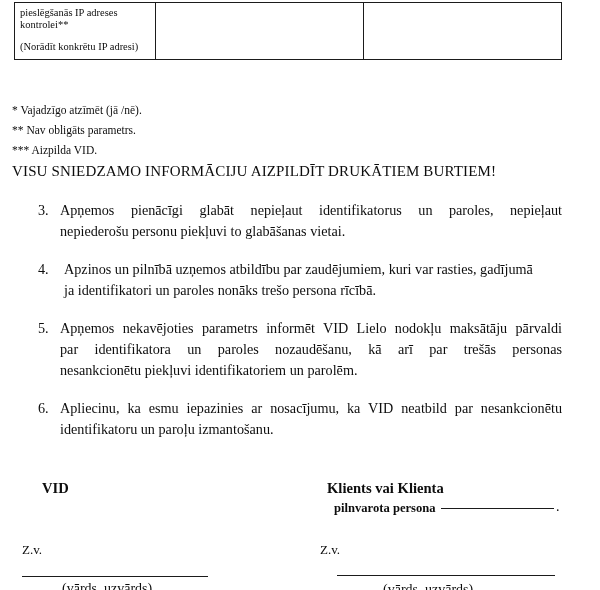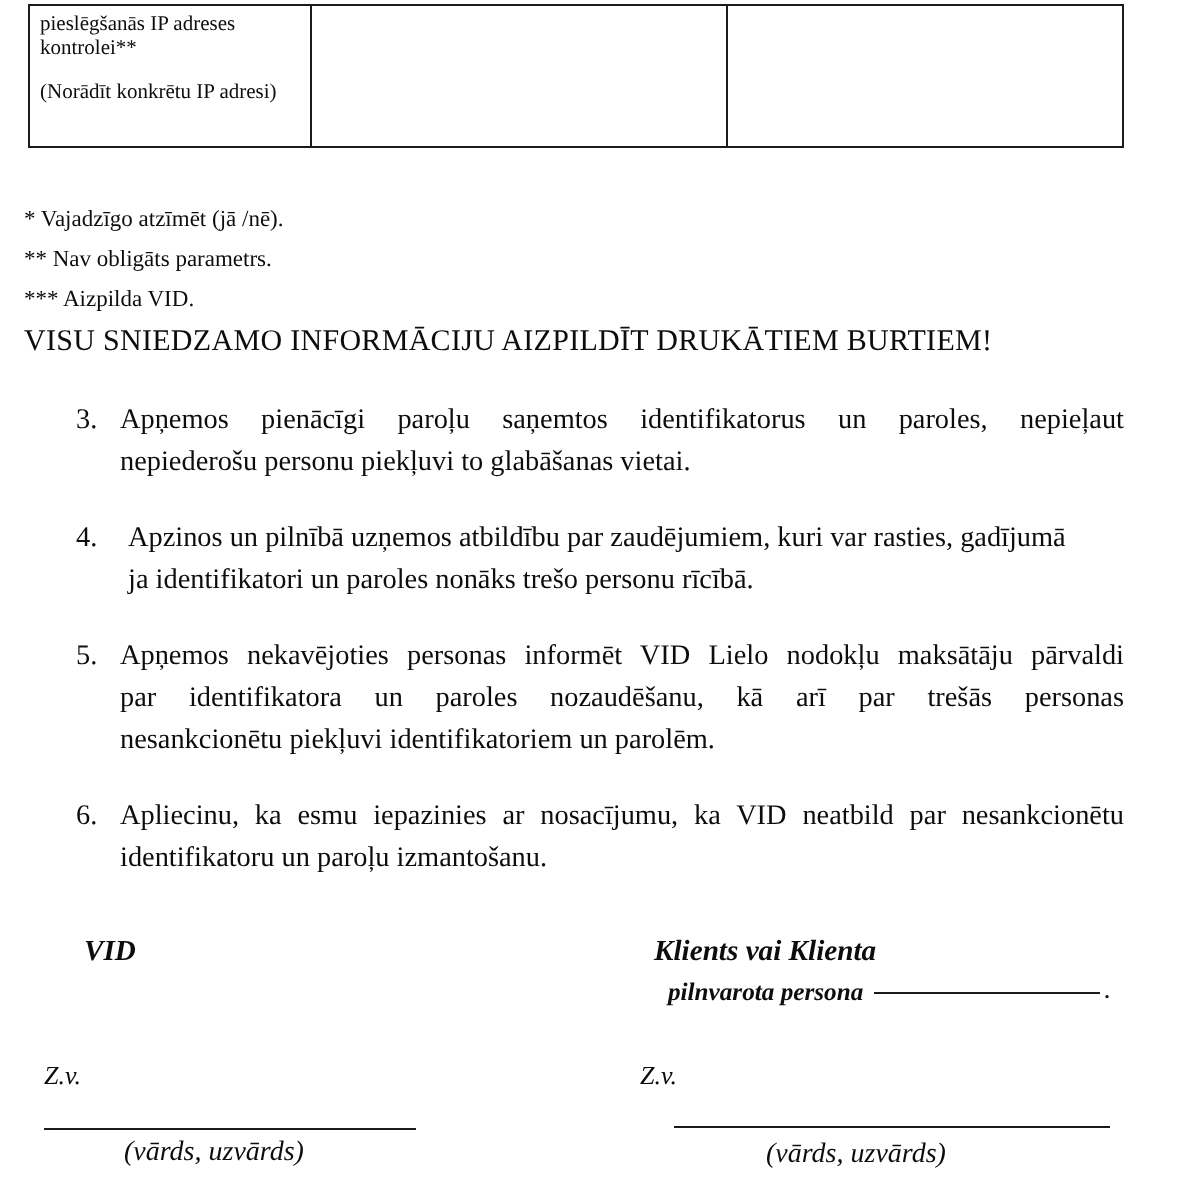--- a/index.html
+++ b/index.html
@@ -29,7 +29,7 @@
     left: 14px;
     top: 2px;
     width: 548px;
-    height: 72px;
+    height: 58px;
     border: 1.4px solid #1b1b1b;
     box-sizing: border-box;
     display: flex;

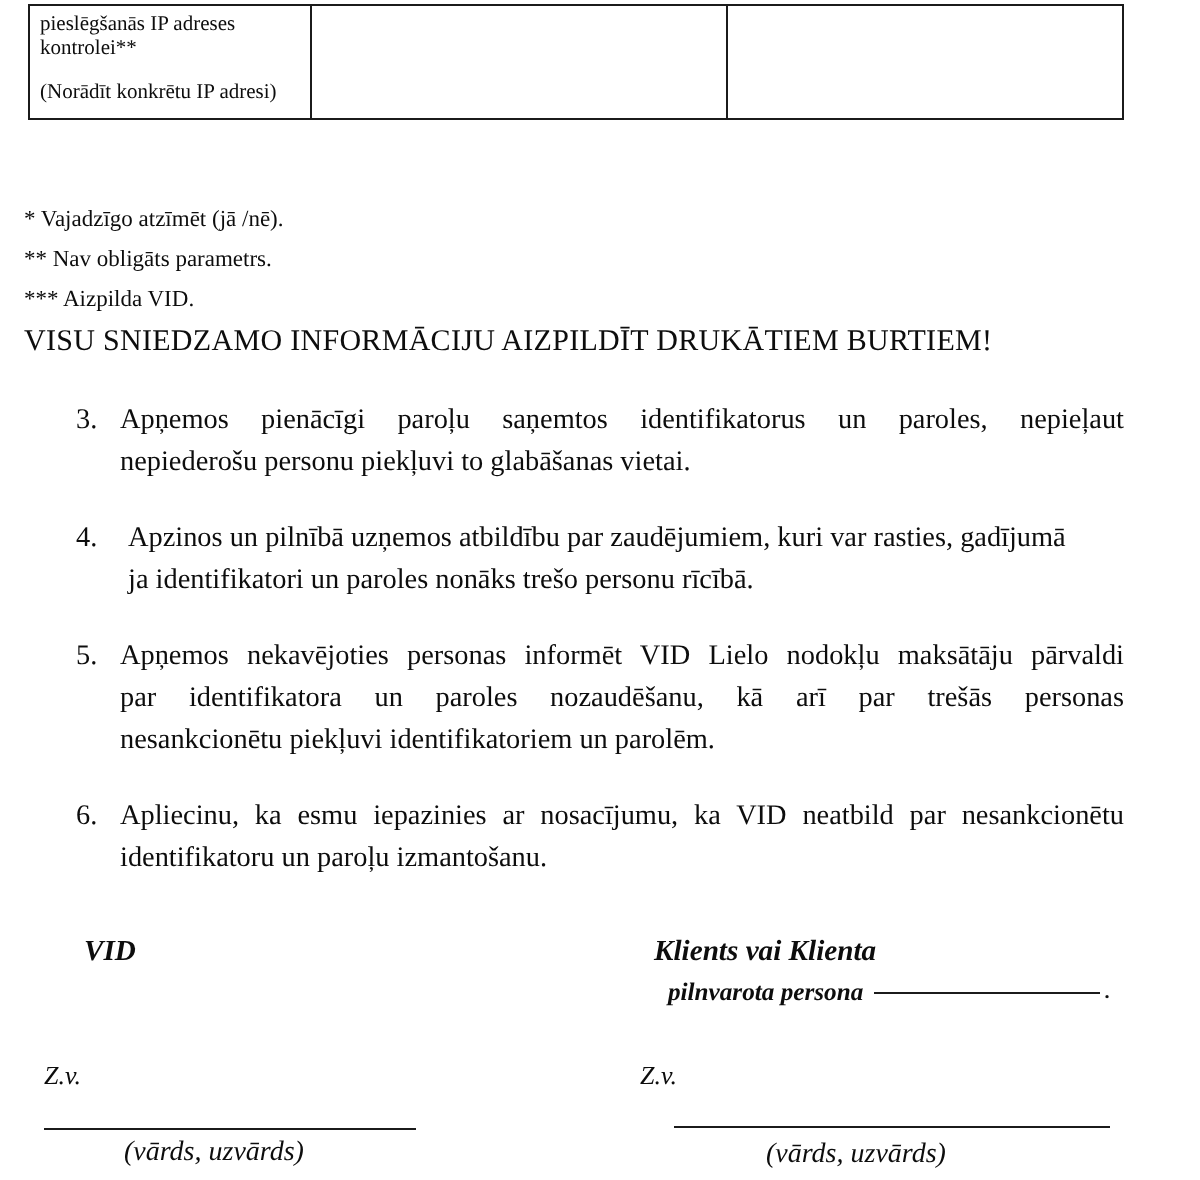--- a/index.html
+++ b/index.html
@@ -215,7 +215,7 @@
     <div class="clause">
       <span class="clause-num">3.</span>
       <span class="clause-body">
-        <span class="ln j">Apņemos pienācīgi paroļu saņemtos identifikatorus un paroles, nepieļaut</span>
+        <span class="ln j">Apņemos pienācīgi glabāt nepieļaut identifikatorus un paroles, nepieļaut</span>
         <span class="ln l">nepiederošu personu piekļuvi to glabāšanas vietai.</span>
       </span>
     </div>

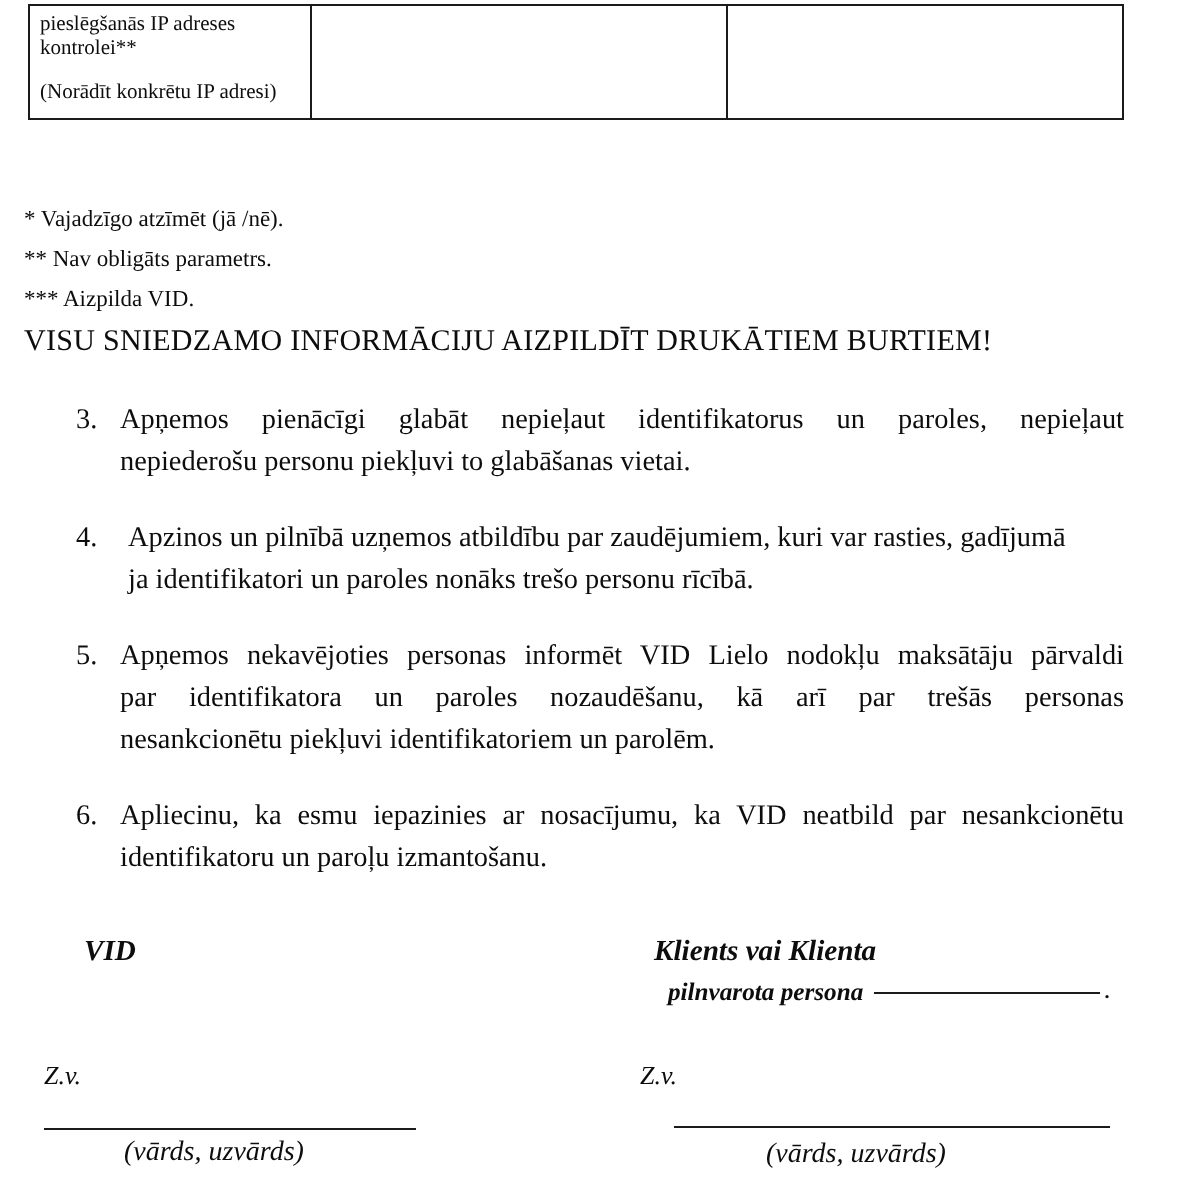--- a/index.html
+++ b/index.html
@@ -224,7 +224,7 @@
       <span class="clause-num">4.</span>
       <span class="clause-body">
         <span class="ln l">Apzinos un pilnībā uzņemos atbildību par zaudējumiem, kuri var rasties, gadījumā</span>
-        <span class="ln l">ja identifikatori un paroles nonāks trešo personu rīcībā.</span>
+        <span class="ln l">ja identifikatori un paroles nonāks trešo persona rīcībā.</span>
       </span>
     </div>
 

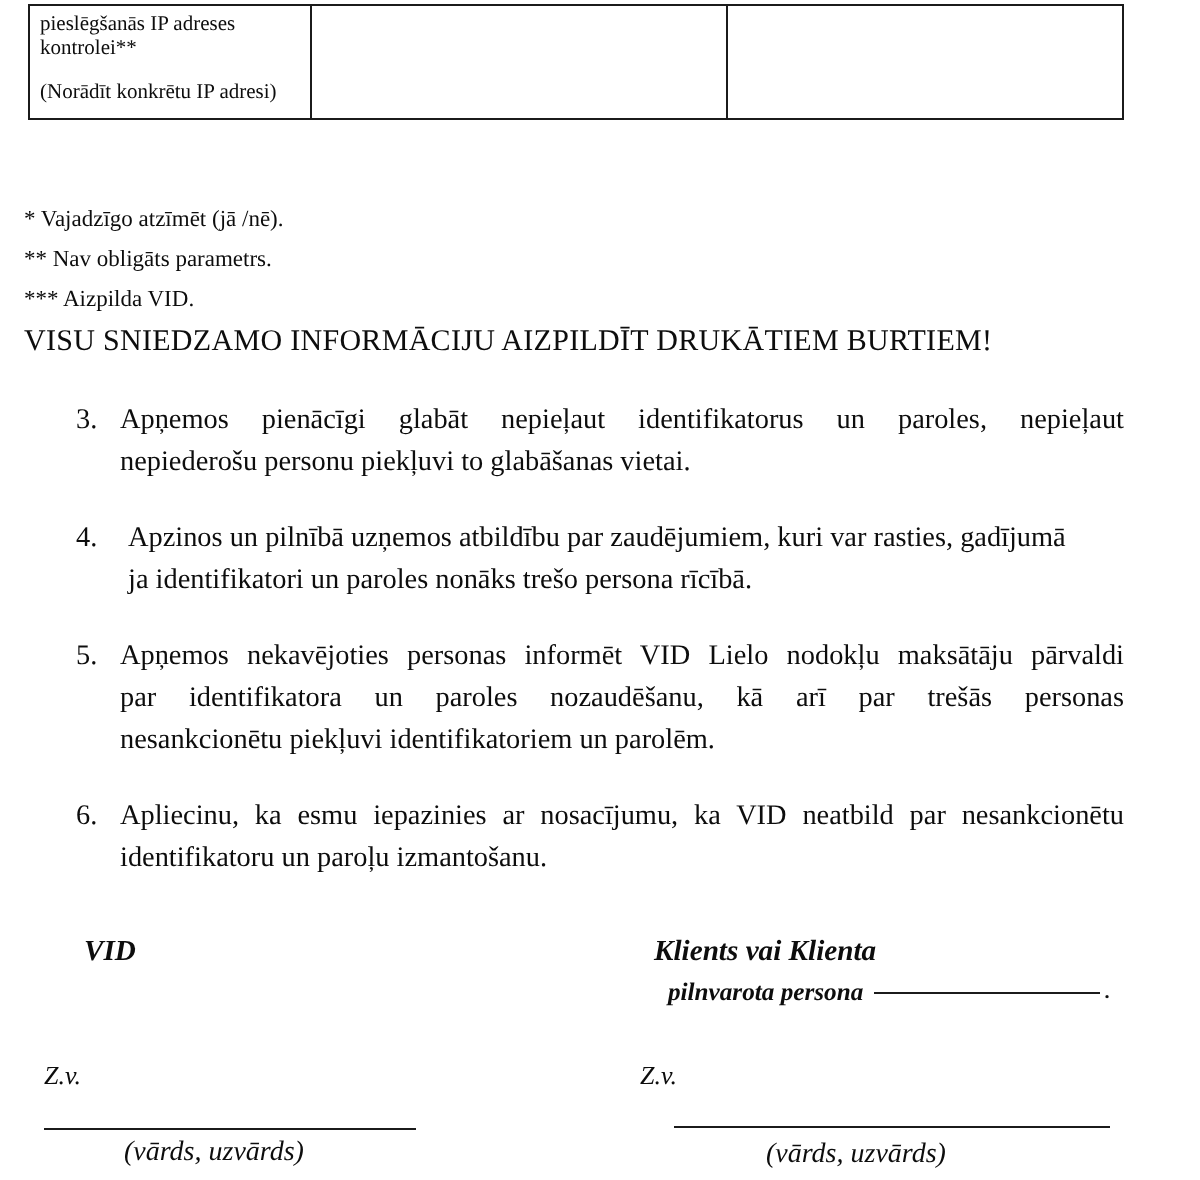--- a/index.html
+++ b/index.html
@@ -231,7 +231,7 @@
     <div class="clause">
       <span class="clause-num">5.</span>
       <span class="clause-body">
-        <span class="ln j">Apņemos nekavējoties personas informēt VID Lielo nodokļu maksātāju pārvaldi</span>
+        <span class="ln j">Apņemos nekavējoties parametrs informēt VID Lielo nodokļu maksātāju pārvaldi</span>
         <span class="ln j">par identifikatora un paroles nozaudēšanu, kā arī par trešās personas</span>
         <span class="ln l">nesankcionētu piekļuvi identifikatoriem un parolēm.</span>
       </span>

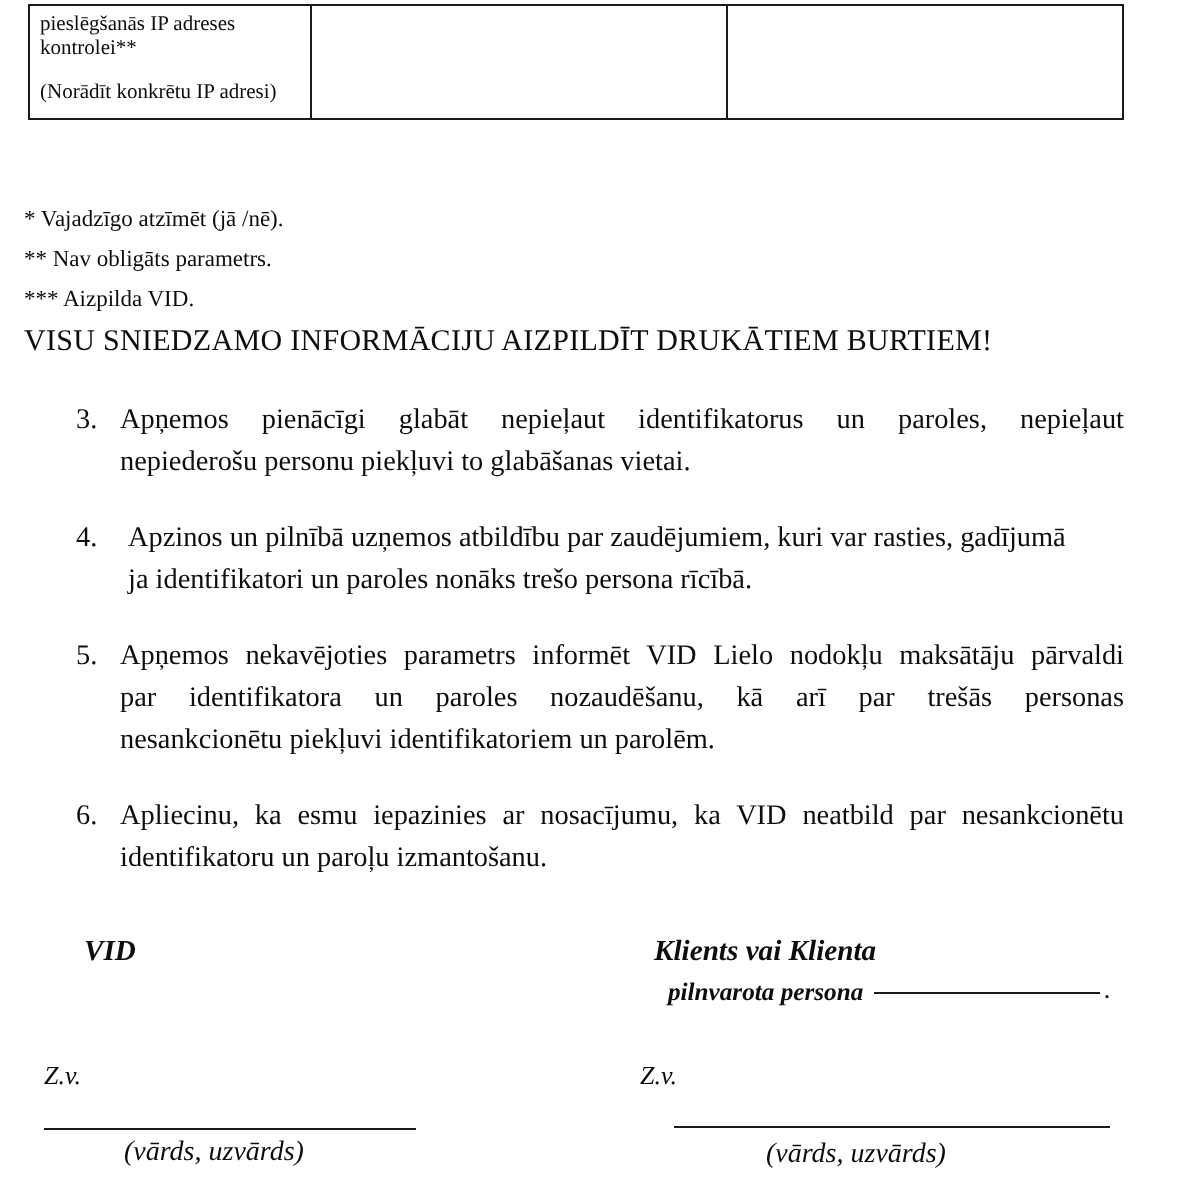--- a/index.html
+++ b/index.html
@@ -120,11 +120,10 @@
   .sig {
     position: absolute;
     left: 0;
-    top: 4px;
+    top: 16px;
     width: 600px;
     height: 524px;
     pointer-events: none;
-    font-style: italic;
   }
   .sig > * { pointer-events: auto; }
 

